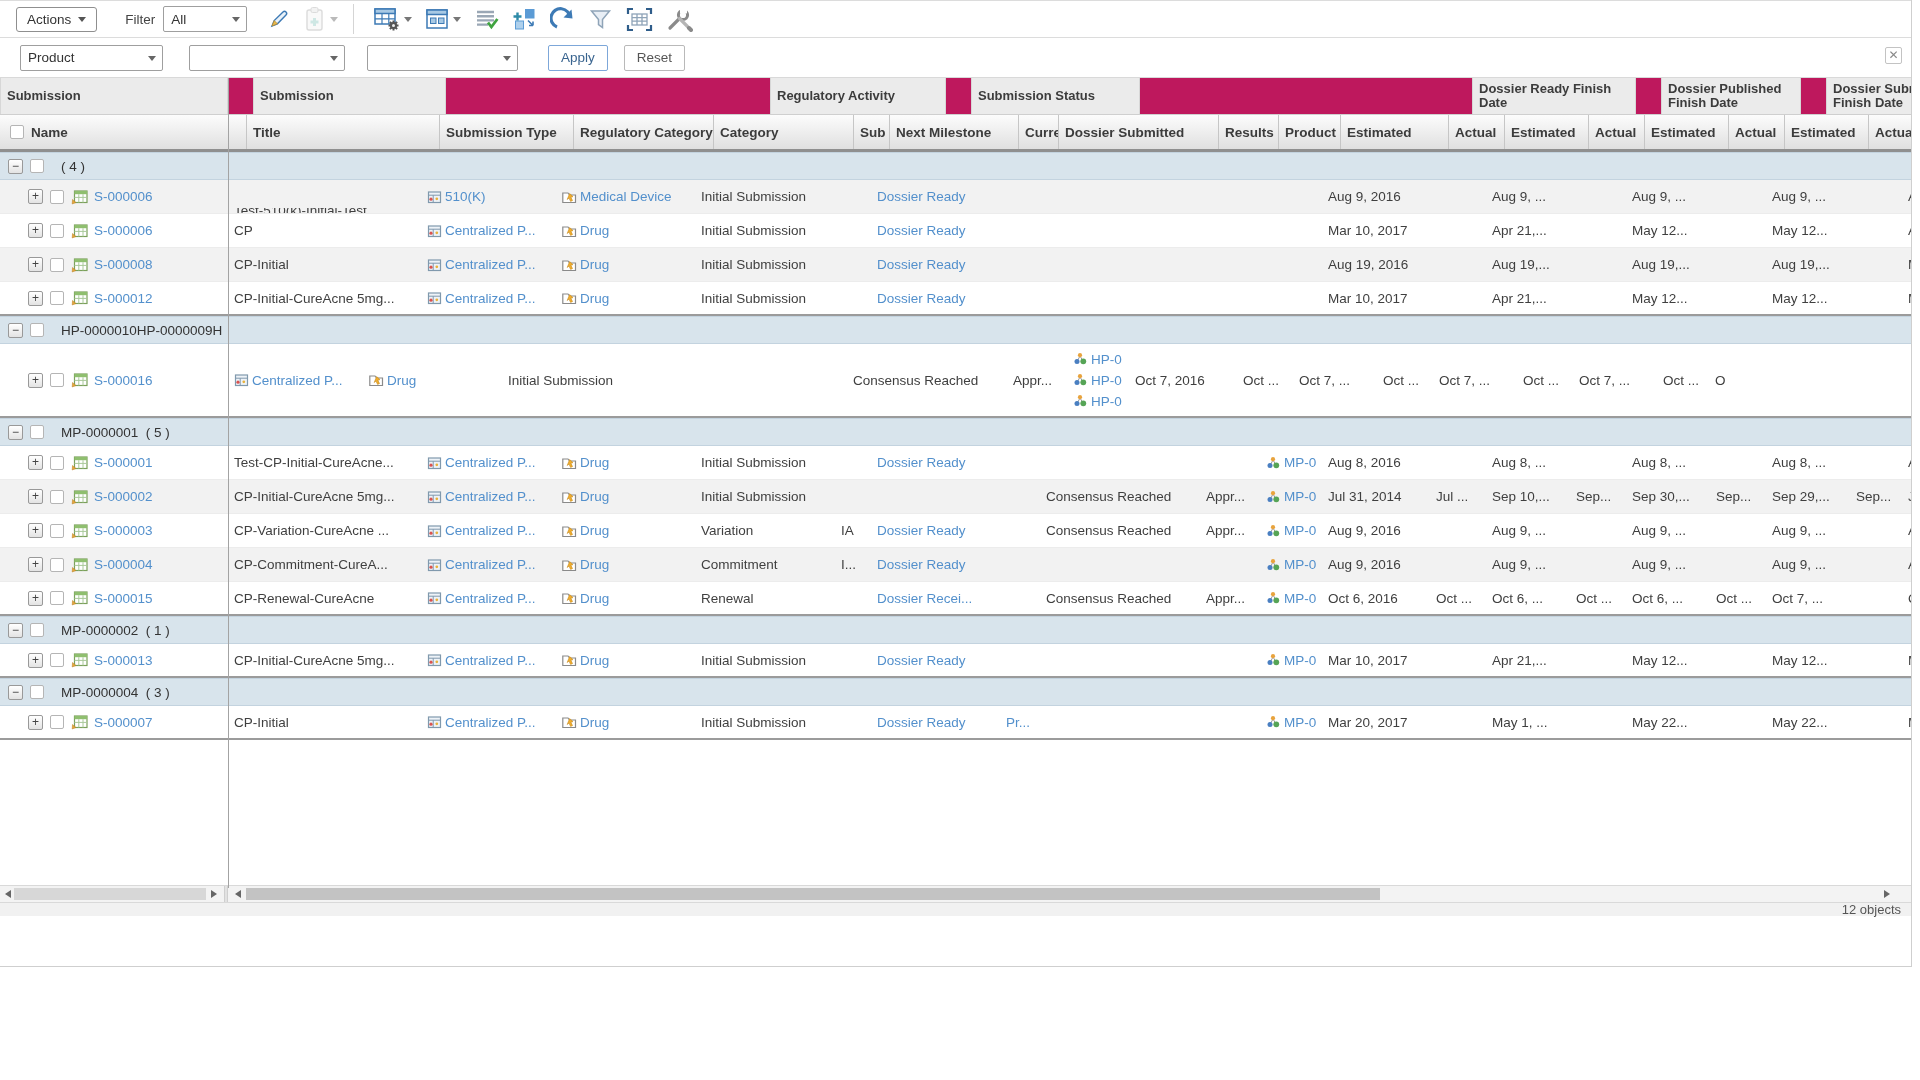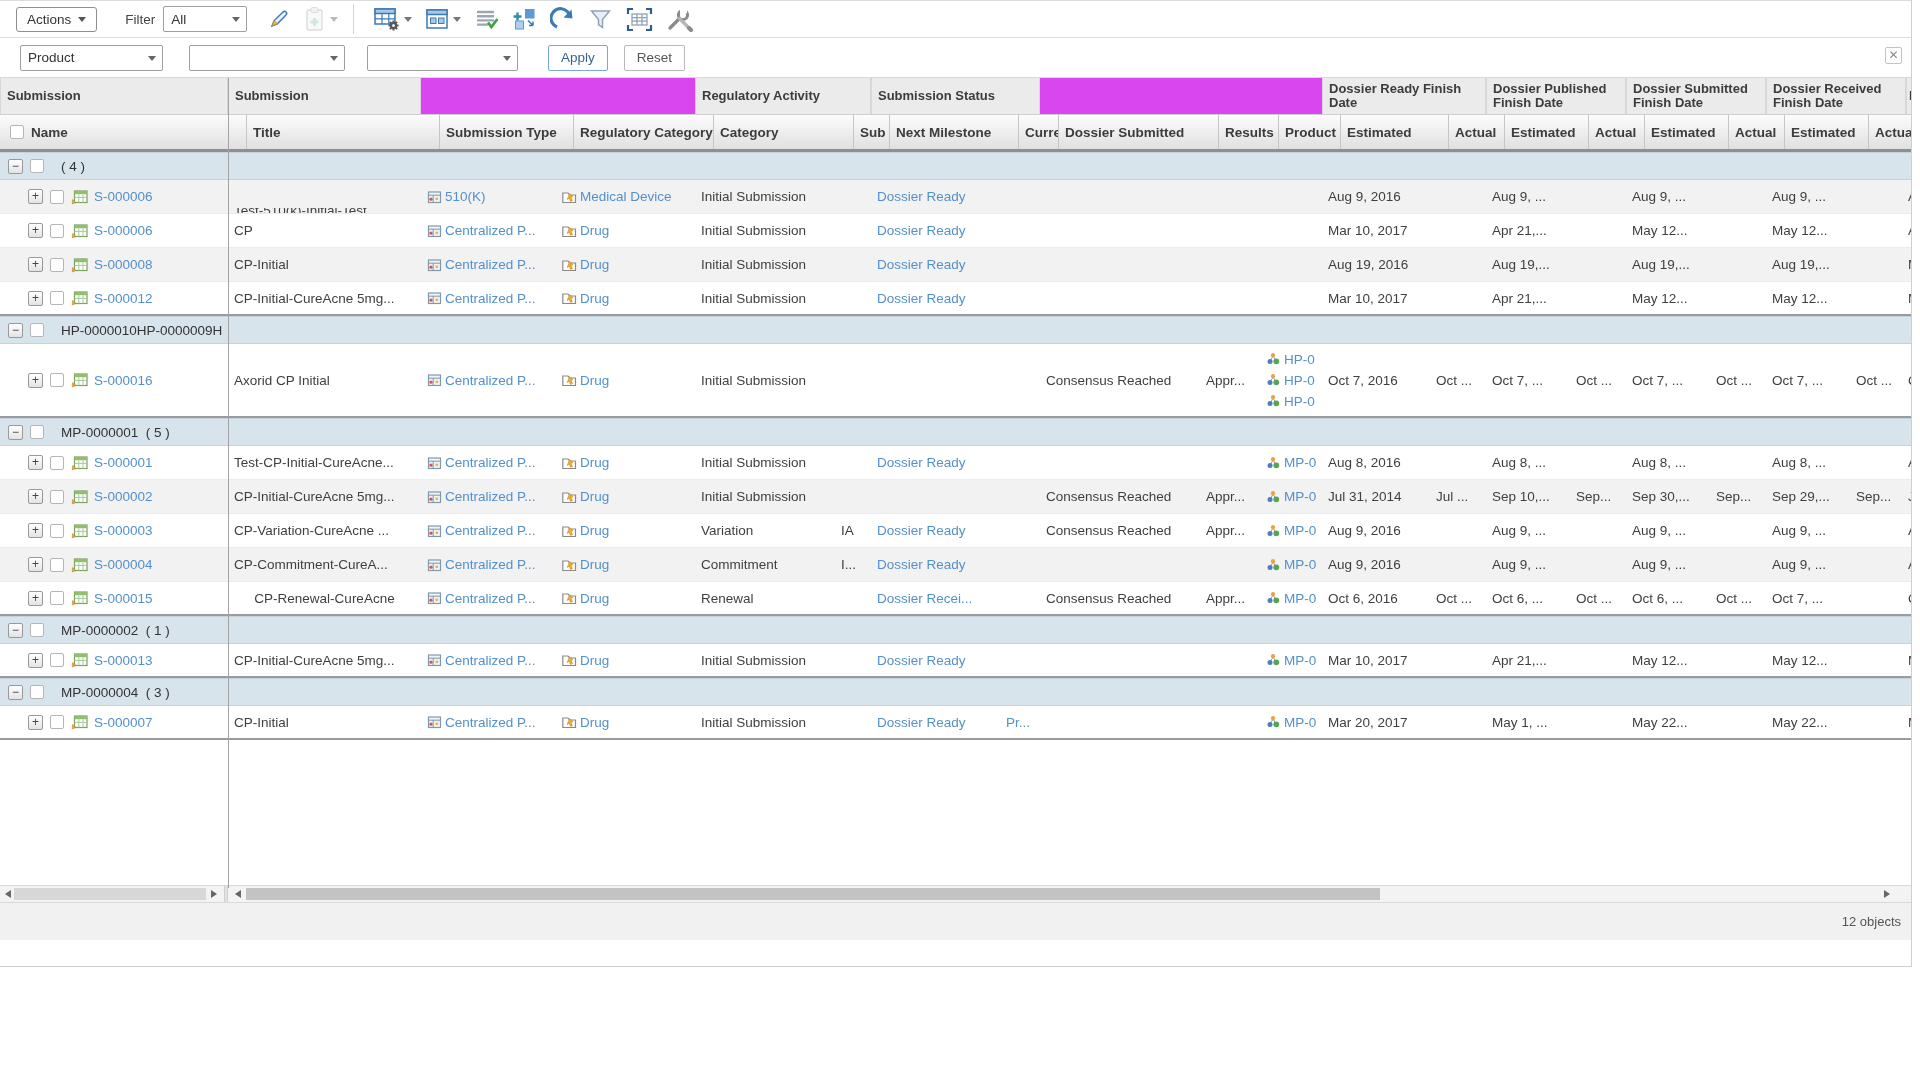--- a/index.html
+++ b/index.html
@@ -52,7 +52,7 @@
   
   .grid { position:relative; }
   .split-line { position:absolute; left:228px; top:0; height:810px; width:1px; background:#a3a3a3; z-index:5; }
-  .ghrow { display:flex; height:36px; background:#d946ef; }
+  .ghrow { display:flex; height:36px; background:#be185d;gap:25px; }
   .ghcell { flex-shrink:0; padding:3px 6px; font-size:13px; font-weight:bold; color:#3c3c3c;
             line-height:14px; display:flex; align-items:center; overflow:hidden; }
   .ghcell.filled { background:#ebebeb; border-left:1px solid #d7d7d7; border-right:1px solid #d7d7d7; }

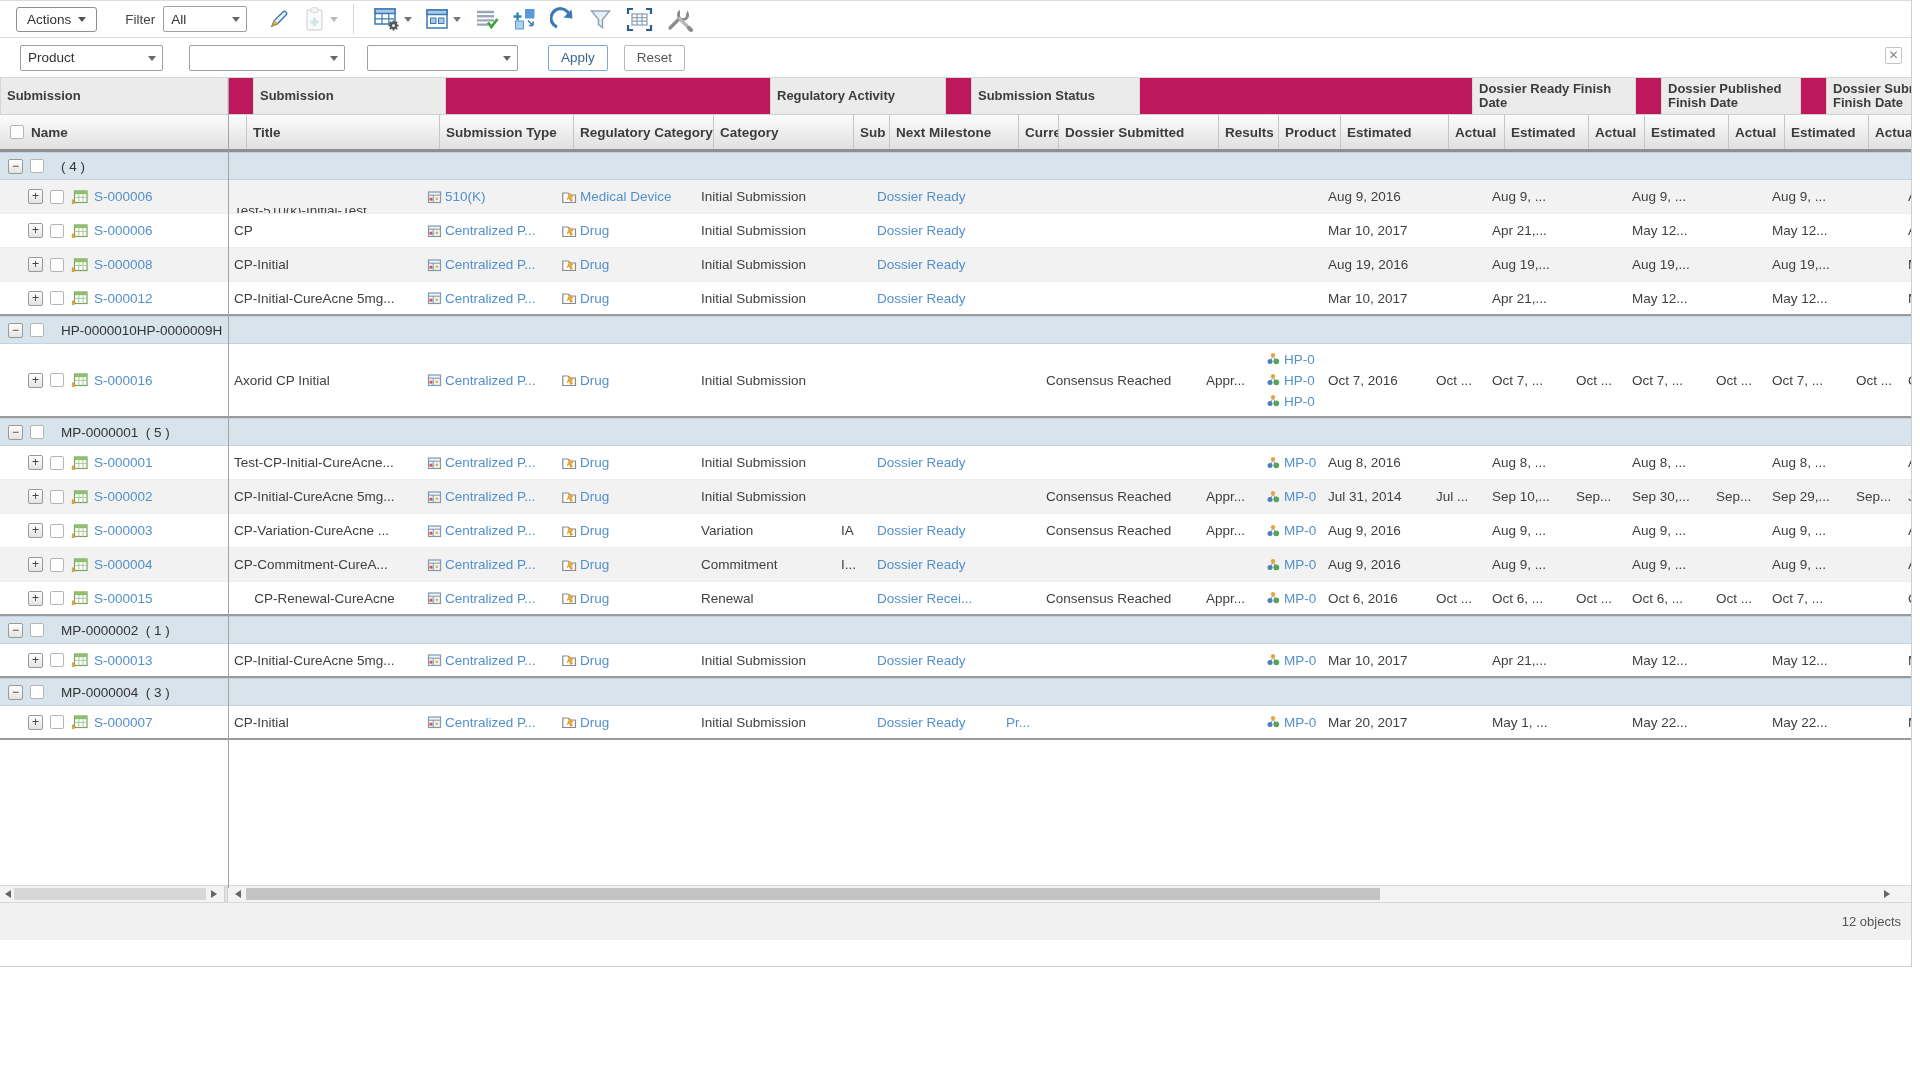--- a/index.html
+++ b/index.html
@@ -675,9 +675,6 @@
               </span>
               <span class="lnk">S-000016</span>
             </div>
-            <div class="cell c-title" style="width: 193px;">
-              <span>Axorid CP Initial</span>
-            </div>
             <div class="cell c-type" style="width: 134px;">
               <span class="cell-ic">
                 <svg width="15" height="14" viewBox="0 0 15 14">

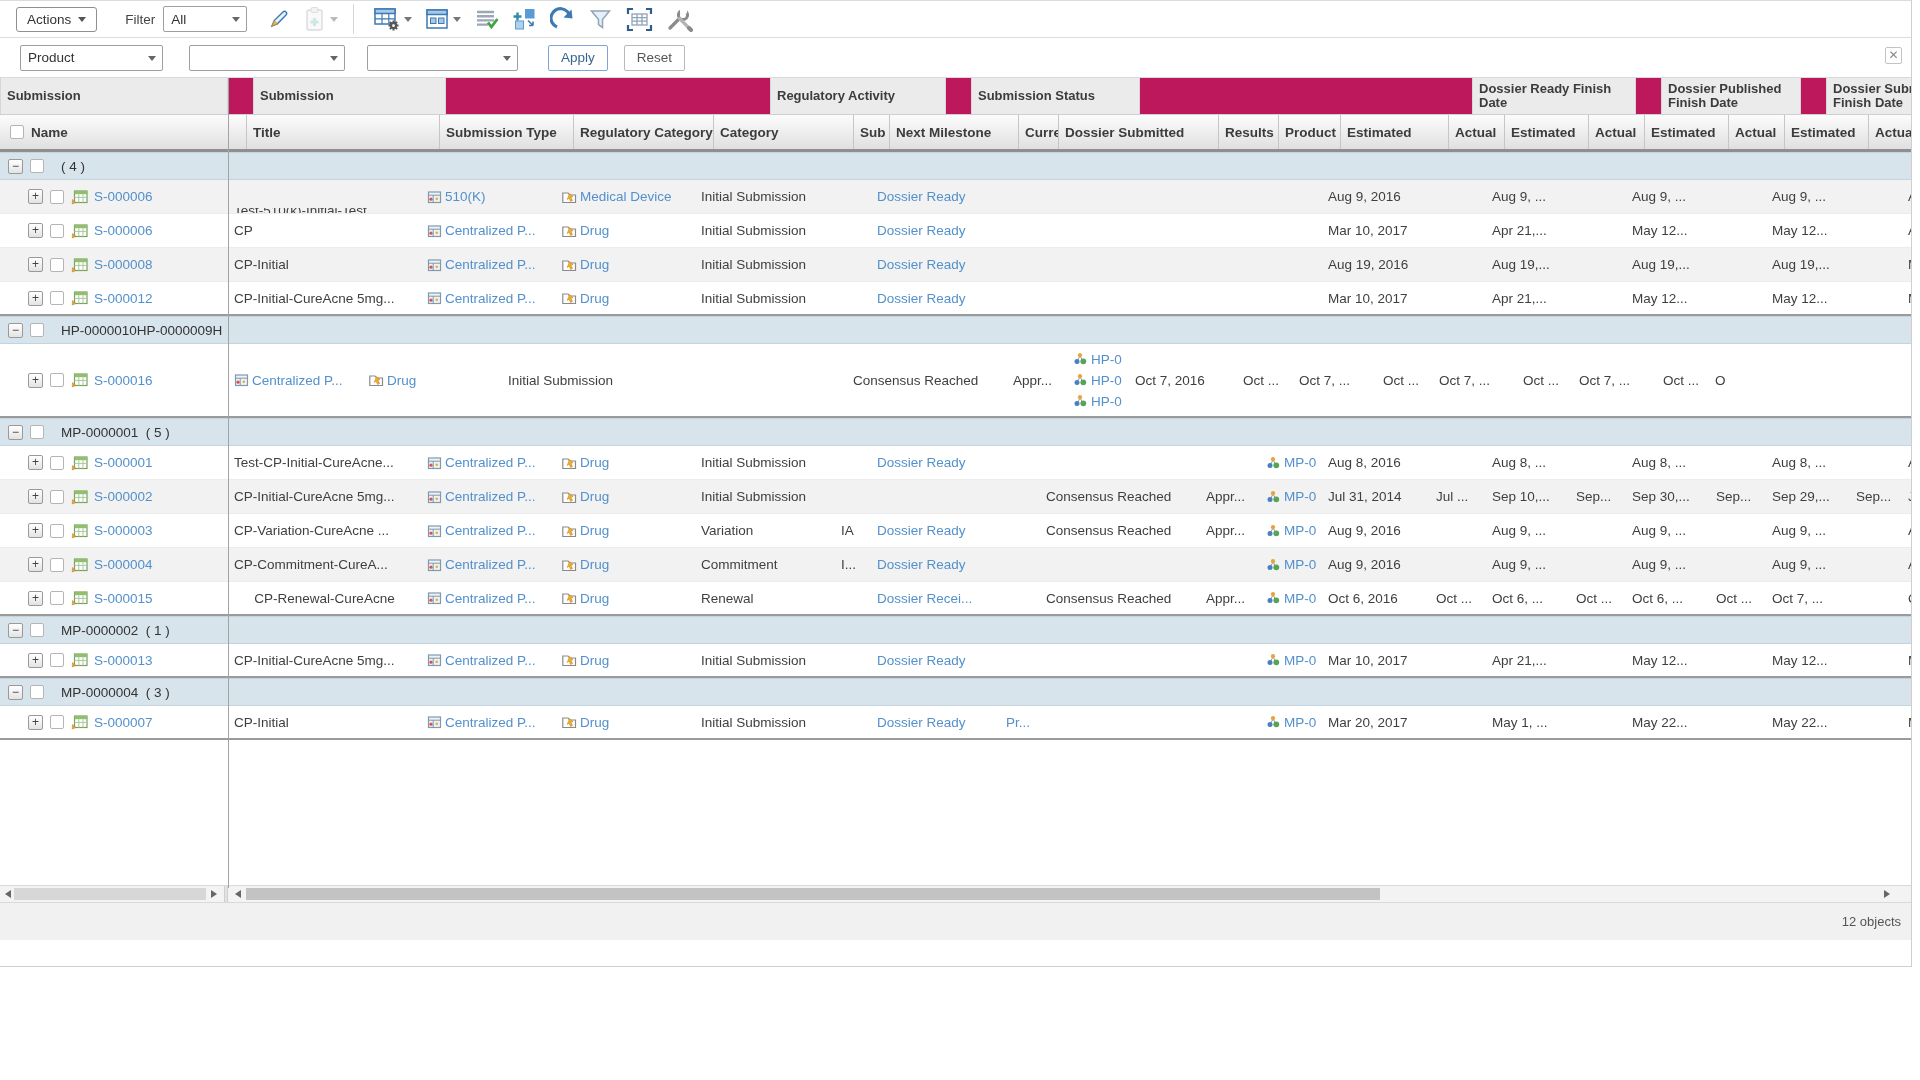--- a/index.html
+++ b/index.html
@@ -1172,7 +1172,7 @@
               </span>
               <span class="lnk">S-000015</span>
             </div>
-            <div class="cell c-title" style="width: 193px; justify-content: center;">
+            <div class="cell c-title" style="width: 193px;">
               <span>CP-Renewal-CureAcne</span>
             </div>
             <div class="cell c-type" style="width: 134px;">

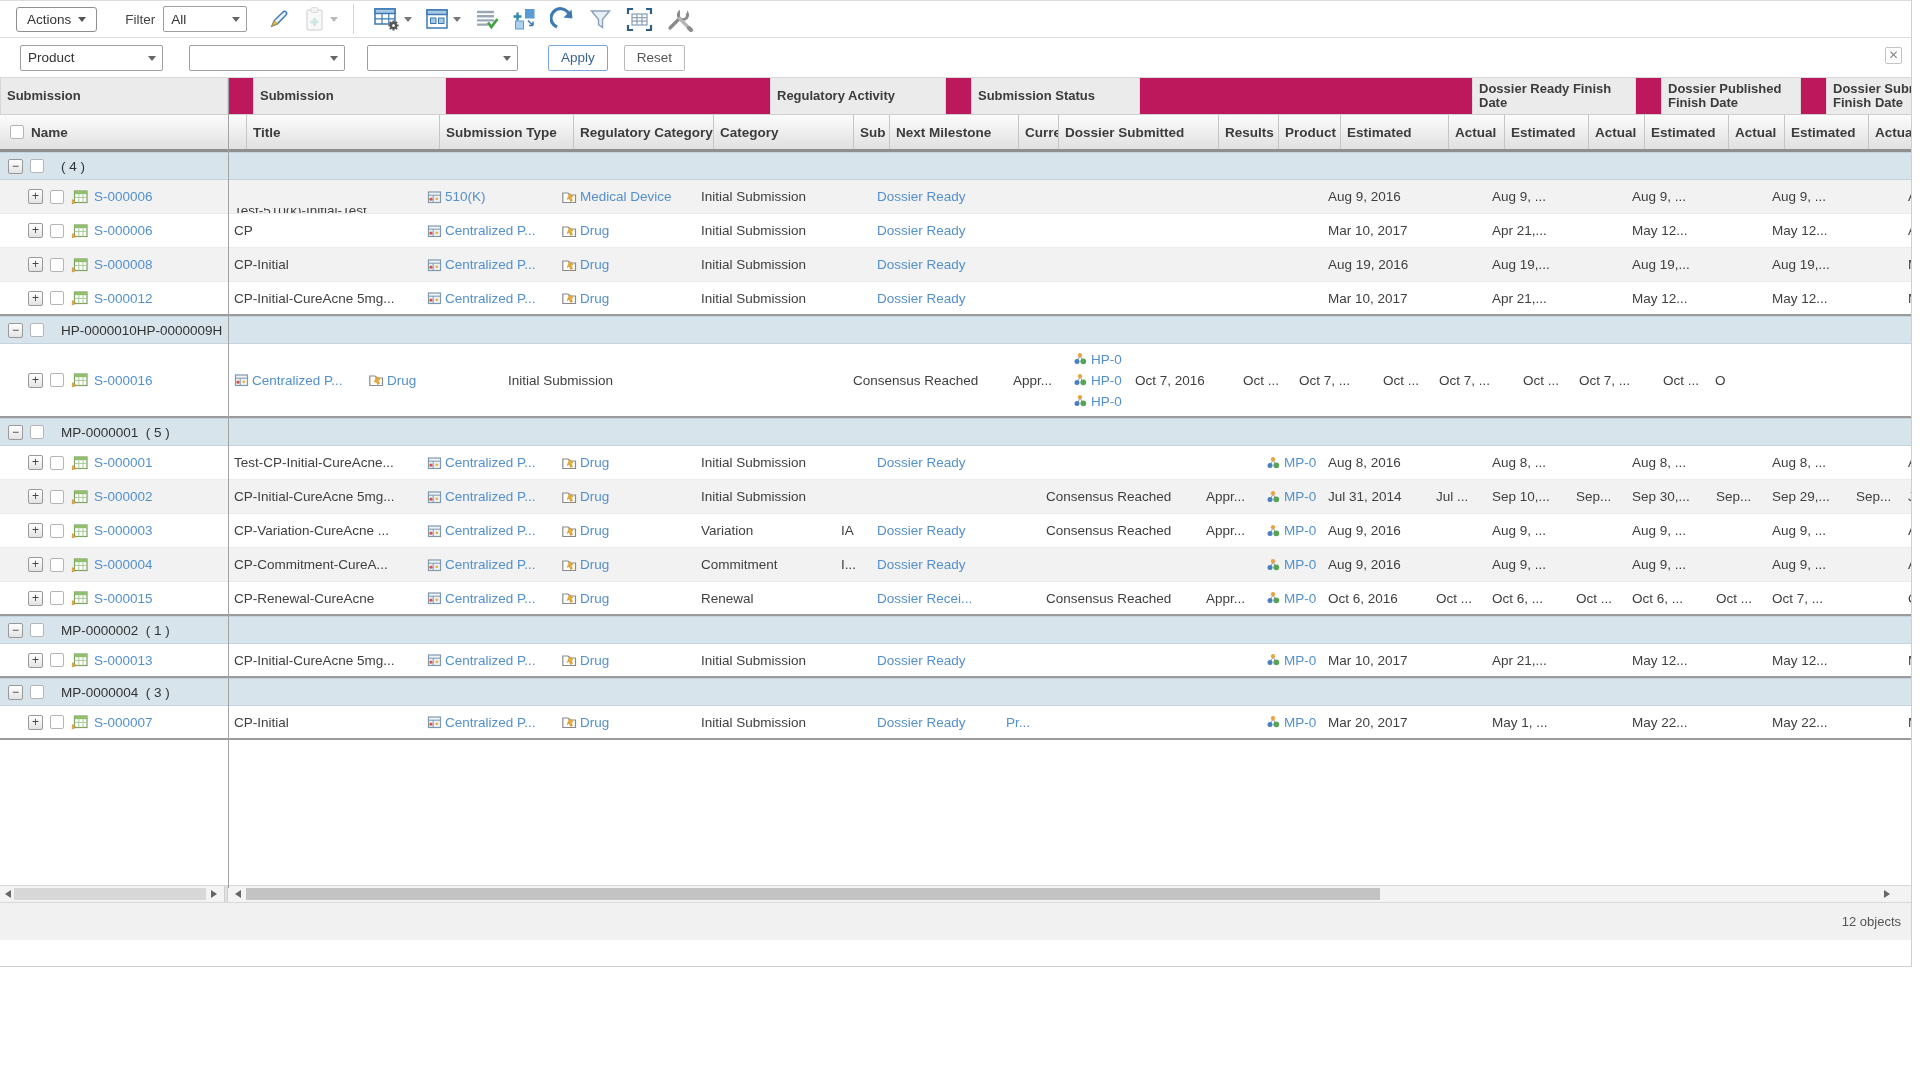--- a/index.html
+++ b/index.html
@@ -93,7 +93,7 @@
   .tri-l { border-top:4px solid transparent; border-bottom:4px solid transparent; border-right:6px solid #666; }
   .tri-r { border-top:4px solid transparent; border-bottom:4px solid transparent; border-left:6px solid #666; }
   .thumb { position:absolute; top:2px; height:12px; background:#c3c3c3; }
-  .statusbar { height:38px; background:#f1f1f1; border-top:1px solid #d9d9d9;
+  .statusbar { height:14px; background:#f1f1f1; border-top:1px solid #d9d9d9;
                display:flex; align-items:center; justify-content:flex-end; padding-right:10px;
                font-size:13px; color:#555; }
 </style>

